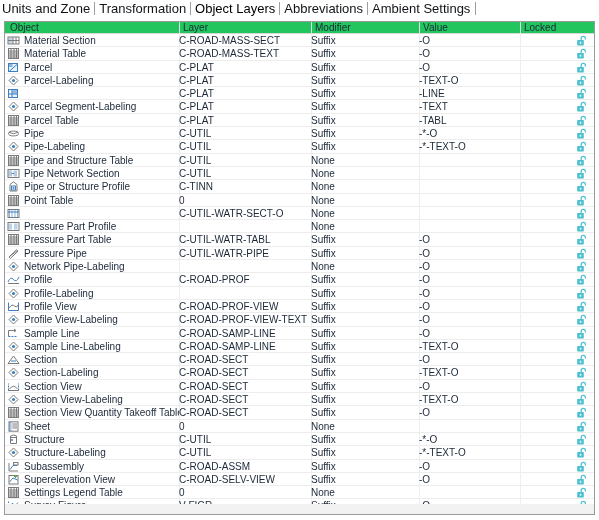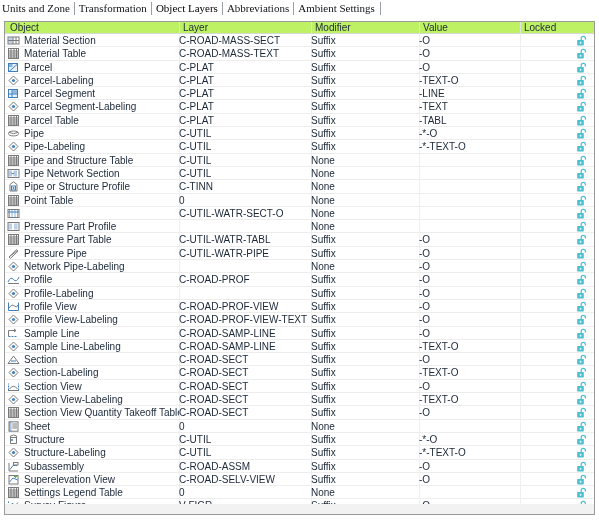--- a/index.html
+++ b/index.html
@@ -39,13 +39,12 @@
     align-items: center;
     padding: 0 5px 0 4px;
     height: 15px;
-    font-size: 11px;
+    font-size: 13px;
     line-height: 15px;
     color: #101418;
     white-space: nowrap;
     background: transparent;
     cursor: default;
-    font-family: Liberation Serif, serif;
   }
   .tab + .tab::before {
     content: "";

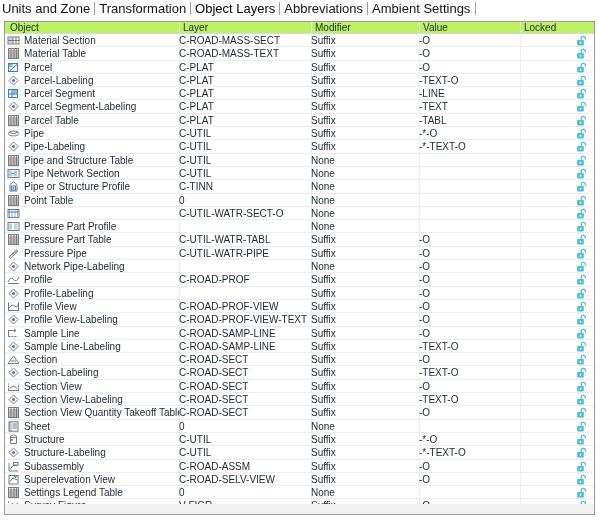--- a/index.html
+++ b/index.html
@@ -83,7 +83,7 @@
   .grid-head {
     position: relative;
     height: 12px;
-    background: #bef264;
+    background: #22c55e;
     border-bottom: 1px solid #d7d7d7;
     box-sizing: border-box;
   }

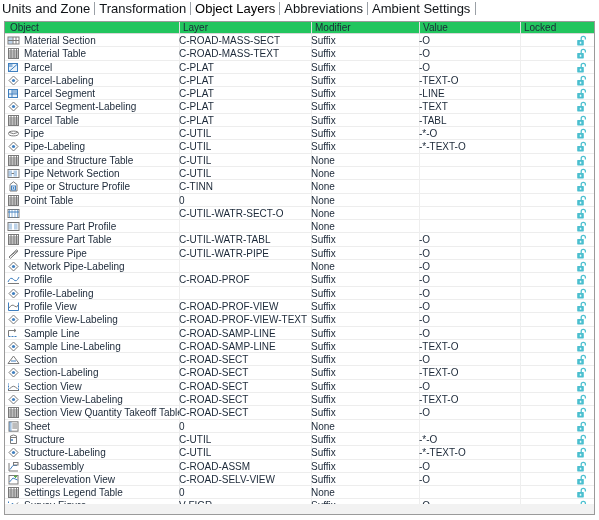--- a/index.html
+++ b/index.html
@@ -308,7 +308,6 @@
             <rect x="5.5" y="1.8" width="4.5" height="3.8" fill="#3f7fbf" opacity="0.5"></rect>
           </svg>
         </span>
-        <span class="cell obj">Parcel Segment</span>
         <span class="vsep" style="left: 174px;"></span>
         <span class="cell layer">C-PLAT</span>
         <span class="vsep" style="left: 306px;"></span>

